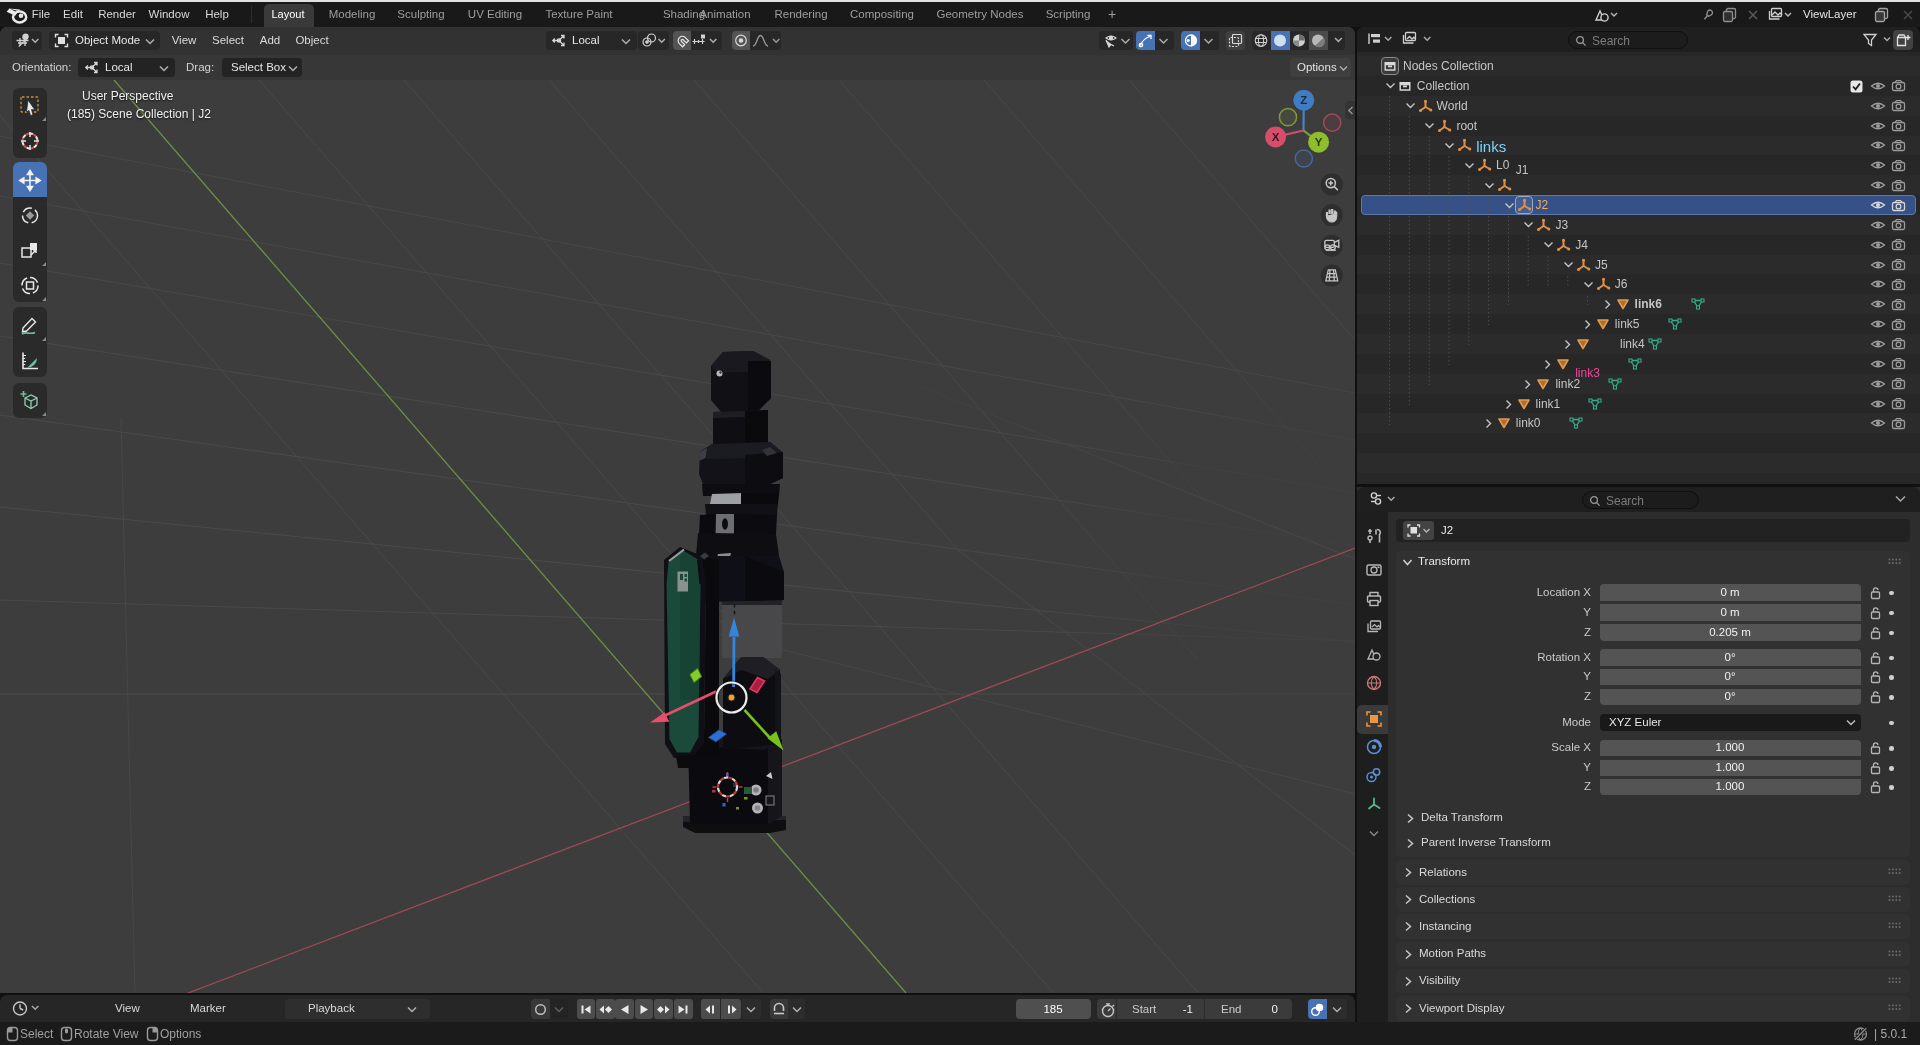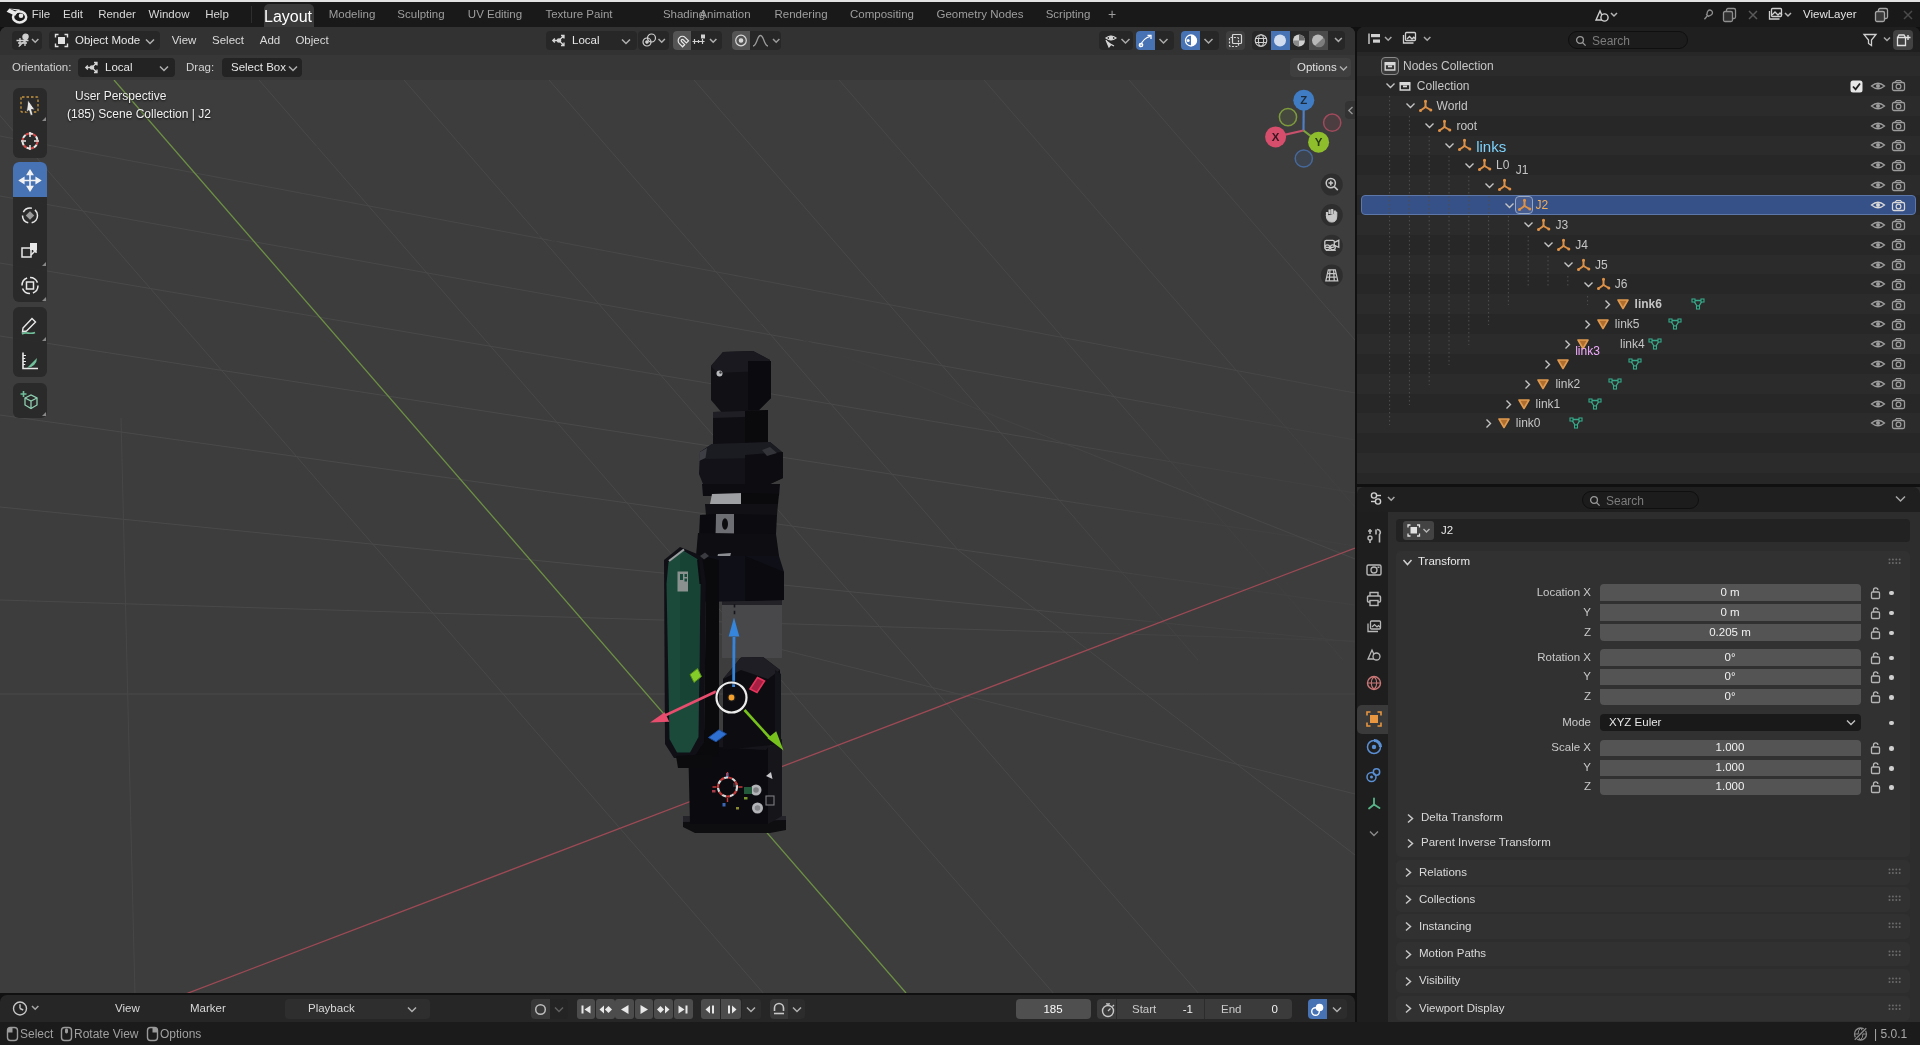--- a/index.html
+++ b/index.html
@@ -23,7 +23,7 @@
 <div class="txt" style="left:217px;top:8px;transform:translateX(-50%) translateZ(0);font-size:11.5px;color:#d8d8d8;">Help</div>
 <div class="ab" style="left:251px;top:6px;width:1px;height:17px;background:#2e2e2e;"></div>
 <div class="ab" style="left:264px;top:4px;width:50px;height:23px;background:#3a3a3a;border-radius:5px 5px 0 0;"></div>
-<div class="txt" style="left:288px;top:8px;transform:translateX(-50%) translateZ(0);font-size:16px;color:#ffffff;">Layout</div>
+<div class="txt" style="left:288px;top:8px;transform:translateX(-50%) translateZ(0);font-size:11px;color:#ffffff;">Layout</div>
 <div class="txt" style="left:352px;top:8px;transform:translateX(-50%) translateZ(0);font-size:11.5px;color:#9e9e9e;">Modeling</div>
 <div class="txt" style="left:421px;top:8px;transform:translateX(-50%) translateZ(0);font-size:11.5px;color:#9e9e9e;">Sculpting</div>
 <div class="txt" style="left:495px;top:8px;transform:translateX(-50%) translateZ(0);font-size:11.5px;color:#9e9e9e;">UV Editing</div>

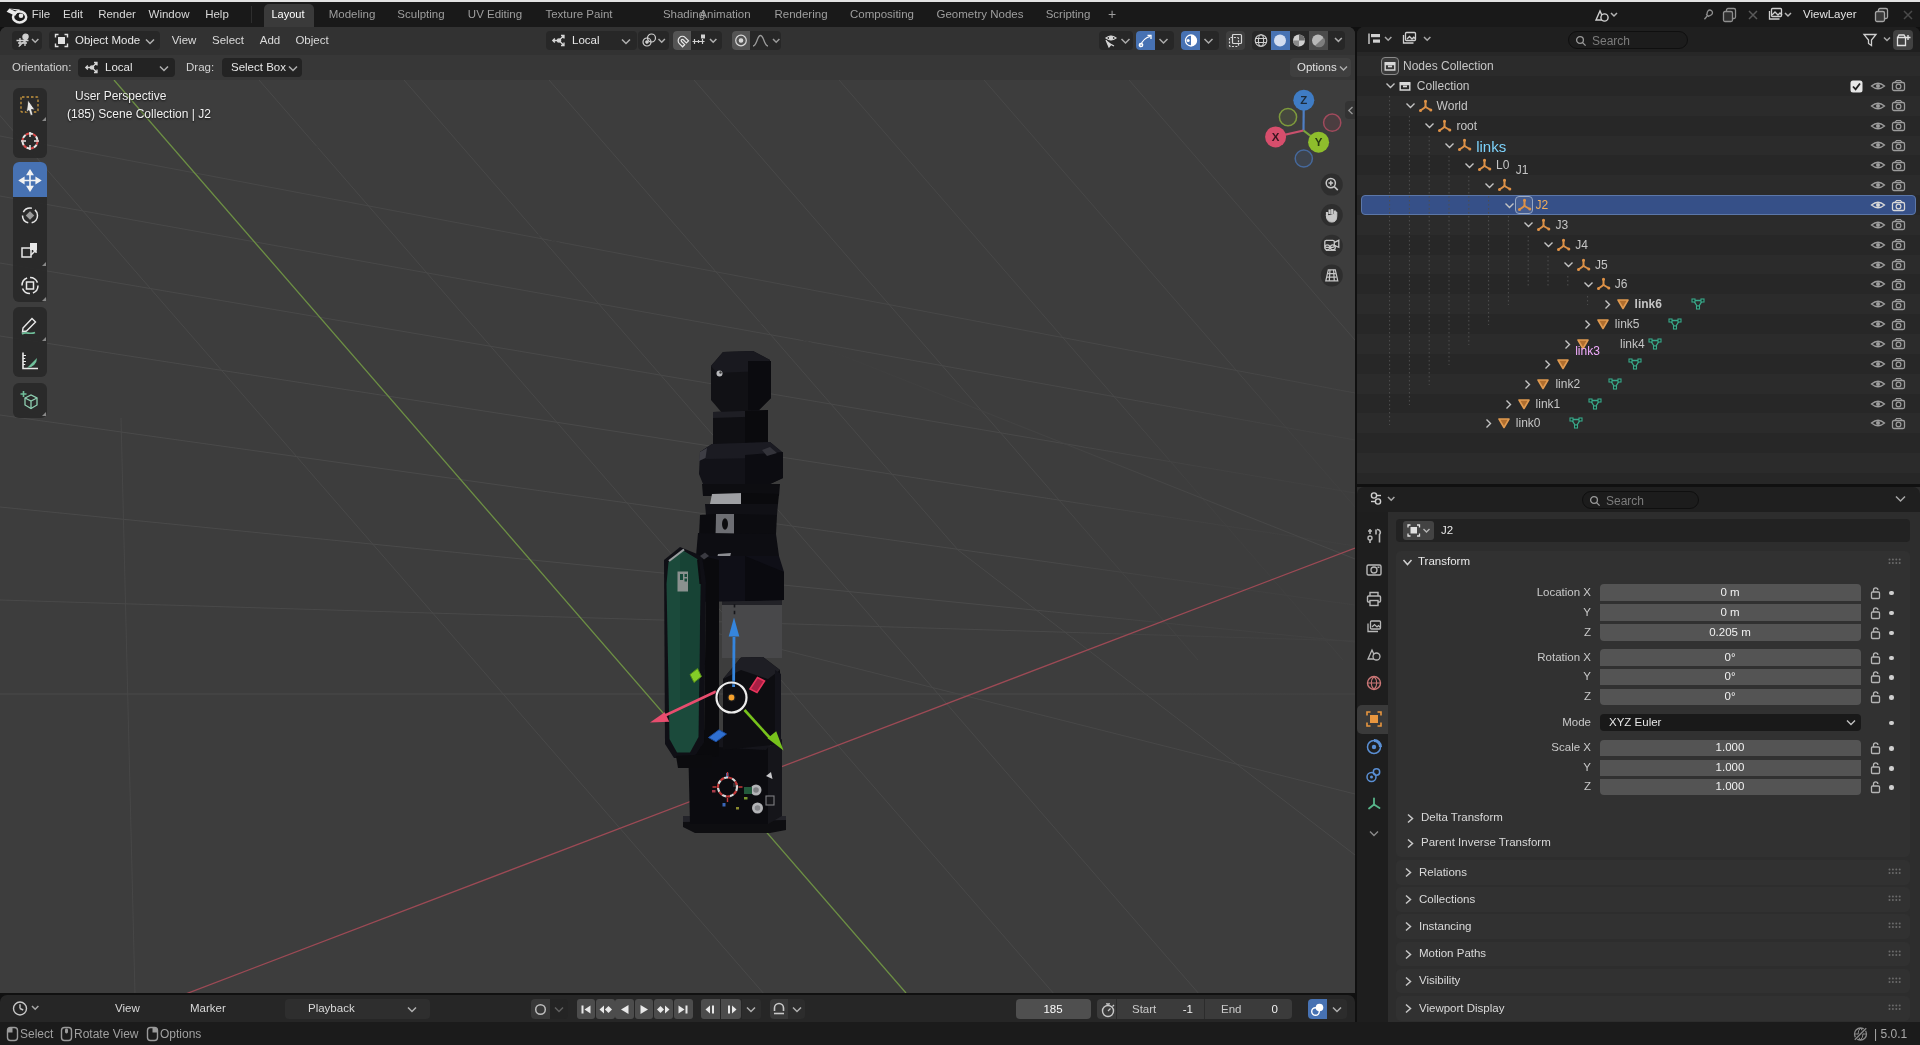--- a/index.html
+++ b/index.html
@@ -362,7 +362,7 @@
 <svg class="ab" style="left:1338px;top:64.5px;" width="11" height="8" viewBox="0 0 11 8">
     <path d="M2,1.5 l3.5,3.5 l3.5,-3.5" stroke="#b0b0b0" fill="none" stroke-width="1.4"></path>
   </svg>
-<div class="txt" style="left:75px;top:89px;font-size:12px;color:#f0f0f0;text-shadow:0 1px 2px rgba(0,0,0,.8);">User Perspective</div>
+<div class="txt" style="left:82px;top:89px;font-size:12px;color:#f0f0f0;text-shadow:0 1px 2px rgba(0,0,0,.8);">User Perspective</div>
 <div class="txt" style="left:67px;top:107px;font-size:12px;color:#f0f0f0;text-shadow:0 1px 2px rgba(0,0,0,.8);">(185) Scene Collection | J2</div>
 <div class="ab" style="left:13px;top:88px;width:34px;height:70px;background:rgba(40,40,40,0.9);border-radius:6px;"></div>
 <div class="ab" style="left:13px;top:162px;width:34px;height:140px;background:rgba(40,40,40,0.9);border-radius:6px;"></div>

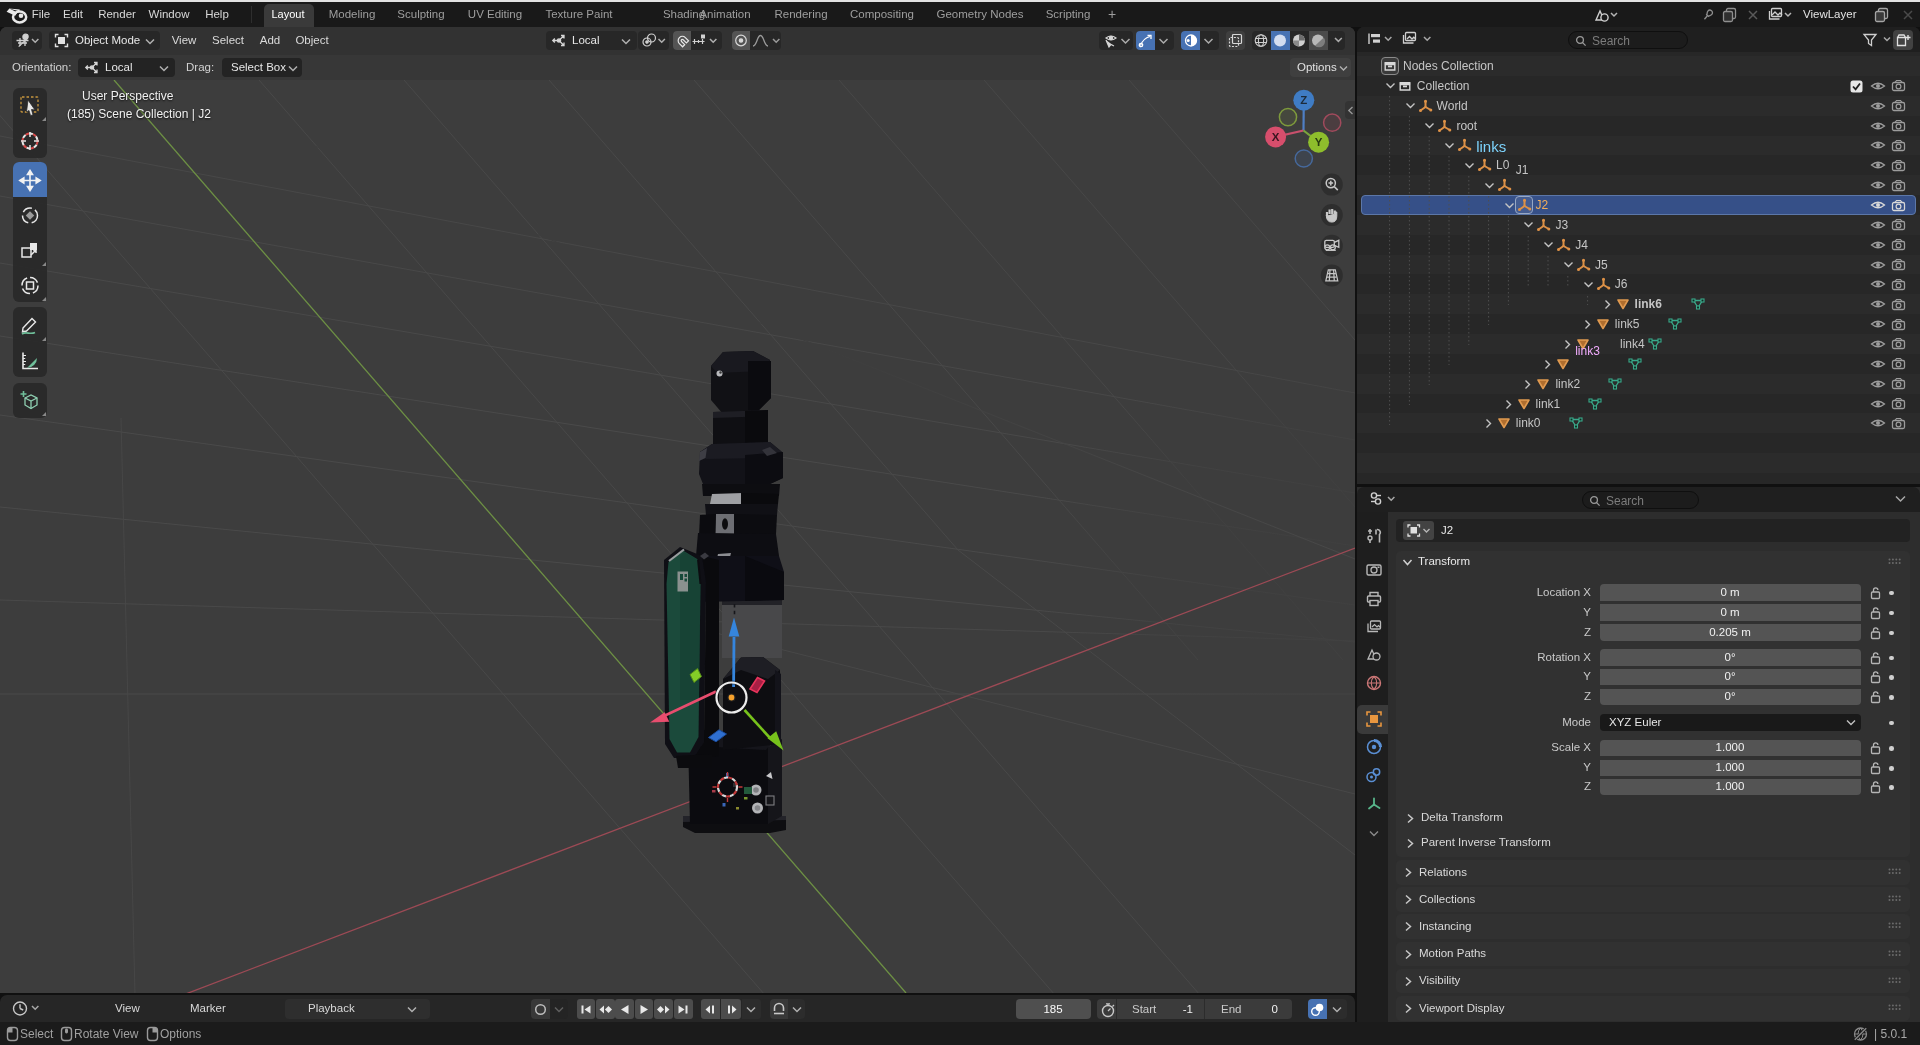--- a/index.html
+++ b/index.html
@@ -886,7 +886,7 @@
 <svg class="ab" style="left:1556.2px;top:356.8px;" width="14" height="14" viewBox="0 0 14 14">
 <path d="M2,3 H12 L7,11.5 Z" fill="#b06e2e" stroke="#e09a50" stroke-width="1.6" stroke-linejoin="round"></path>
   </svg>
-<div class="txt" style="left:1575.2px;top:344px;font-size:12px;color:#f0abfc;">link3</div>
+<div class="txt" style="left:1575.2px;top:366px;font-size:12px;color:#ec4899;">link3</div>
 <svg class="ab" style="left:1628.0px;top:356.8px;" width="14" height="14" viewBox="0 0 14 14">
 <path d="M2.5,3.5 H11.5 L7,10.5 Z" fill="none" stroke="#3aa98a" stroke-width="1.3"></path>
 <g fill="#0f2a22" stroke="#3aa98a" stroke-width="1.1">

